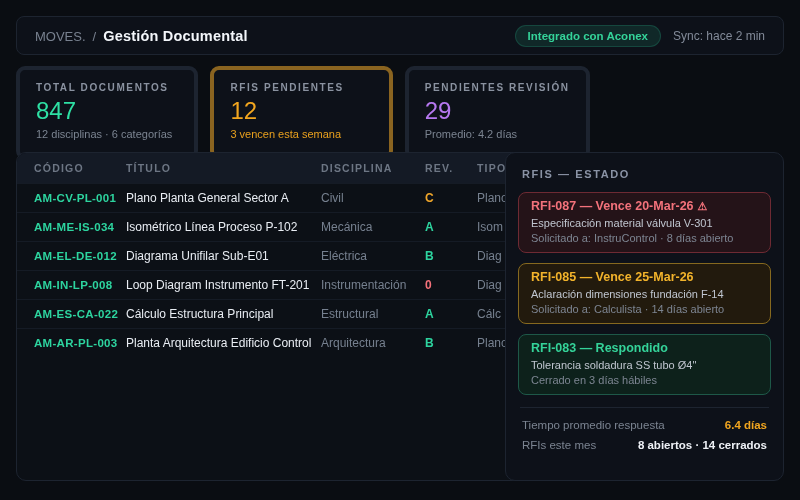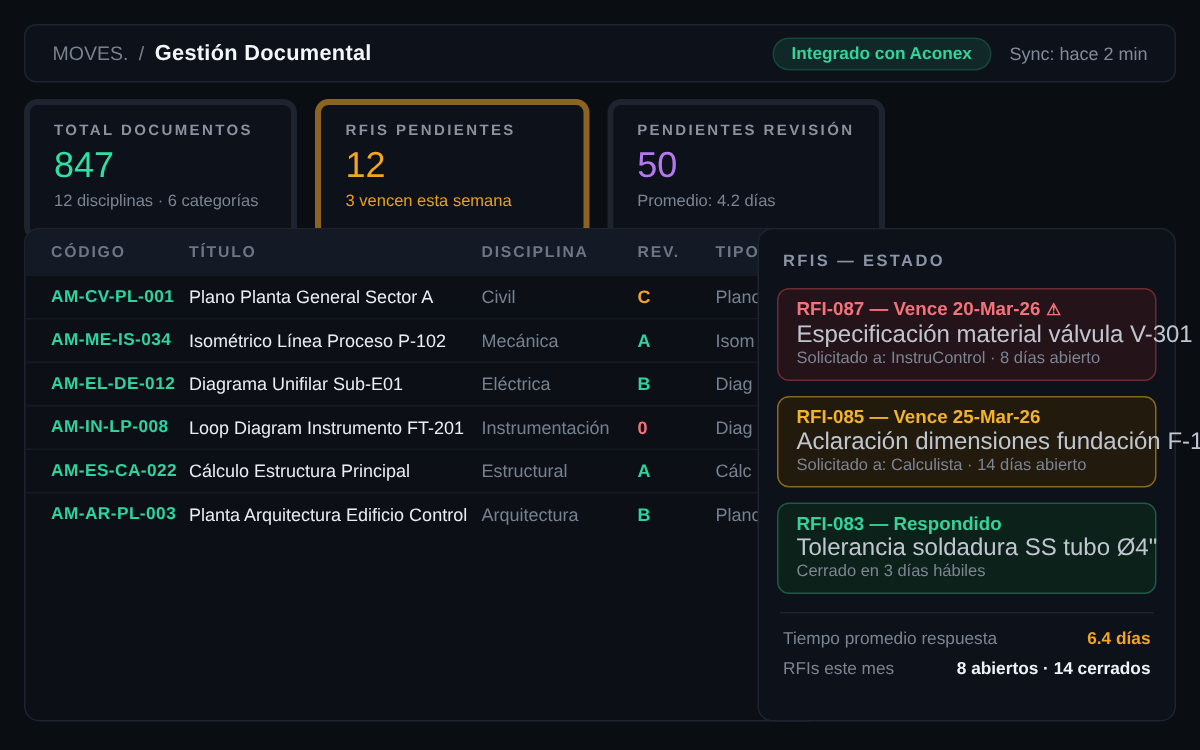--- a/index.html
+++ b/index.html
@@ -108,7 +108,7 @@
     </article>
     <article class="kpi" style="border-color: rgb(29, 36, 48);">
       <div class="kpi-label">PENDIENTES REVISIÓN</div>
-      <div class="kpi-value" style="color: rgb(182, 120, 240);">50</div>
+      <div class="kpi-value" style="color: rgb(182, 120, 240);">29</div>
       <div class="kpi-sub" style="color: rgb(123, 132, 145);">Promedio: 4.2 días</div>
     </article>
   </section>

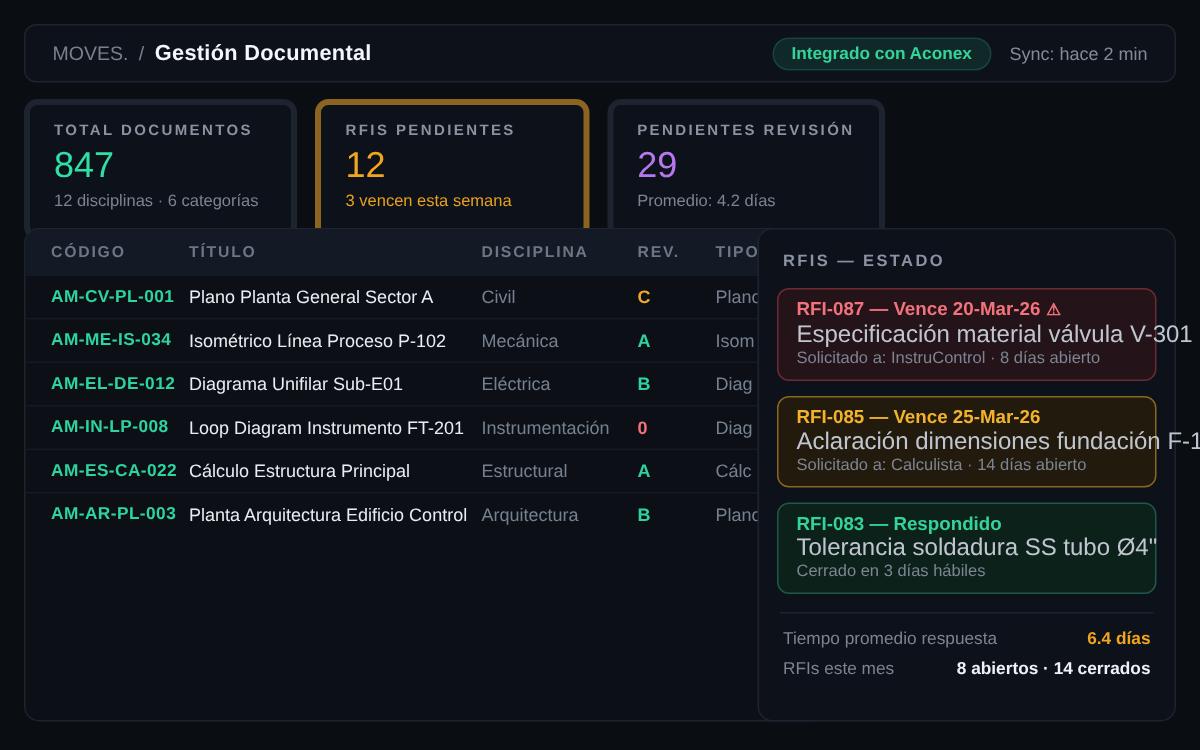--- a/index.html
+++ b/index.html
@@ -71,7 +71,7 @@
   .rfi-card { border: 1px solid; border-radius: 8px; padding: 6px 12px 7px; margin-bottom: 10px; cursor: pointer; }
   .rfi-heading { font-size: 12.5px; font-weight: 700; line-height: 15px; margin-bottom: 2px; white-space: nowrap; }
   .rfi-warning { font-size: 11px; margin-left: 4px; }
-  .rfi-line1 { font-size: 16px; color: #c0c6d0; line-height: 14px; margin-bottom: 2px; white-space: nowrap; }
+  .rfi-line1 { font-size: 11px; color: #c0c6d0; line-height: 14px; margin-bottom: 2px; white-space: nowrap; }
   .rfi-line2 { font-size: 11px; color: #7d8592; line-height: 13px; white-space: nowrap; }
   .rfi-divider { border-top: 1px solid #1d2430; margin: 12px 2px 11px; }
   .rfi-stat { display: flex; justify-content: space-between; align-items: baseline; margin: 0 4px 8px; }

